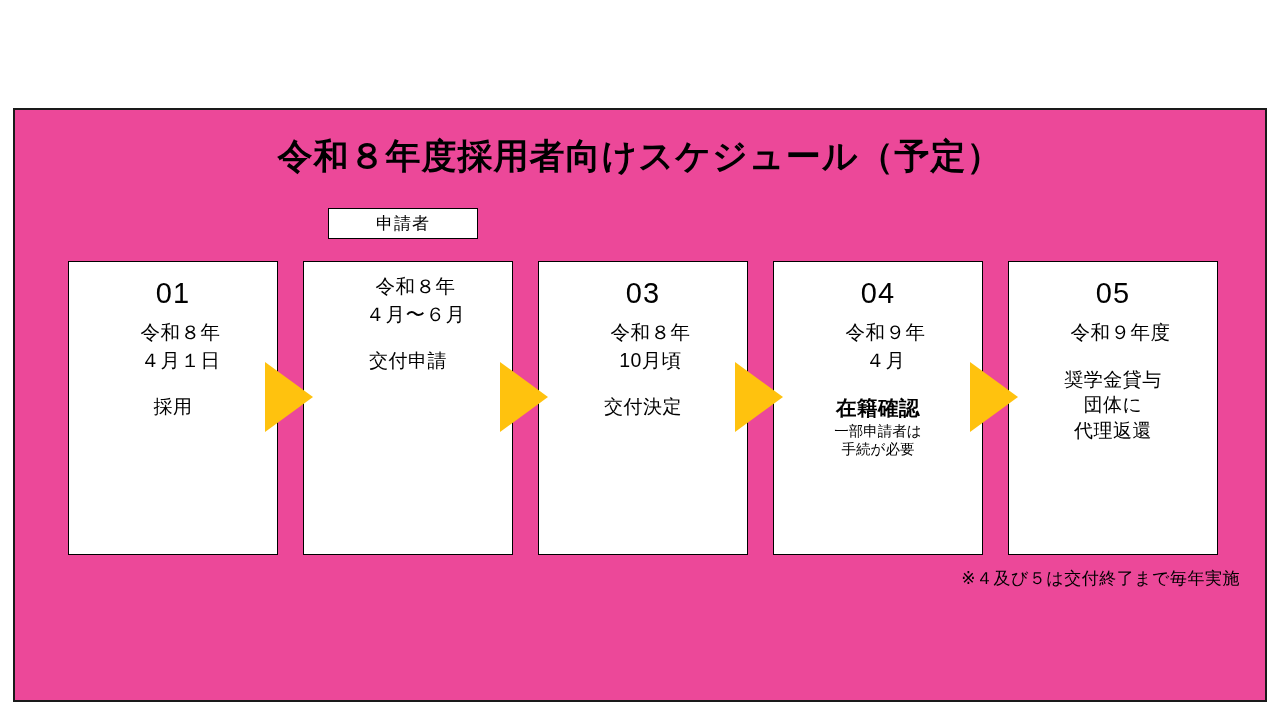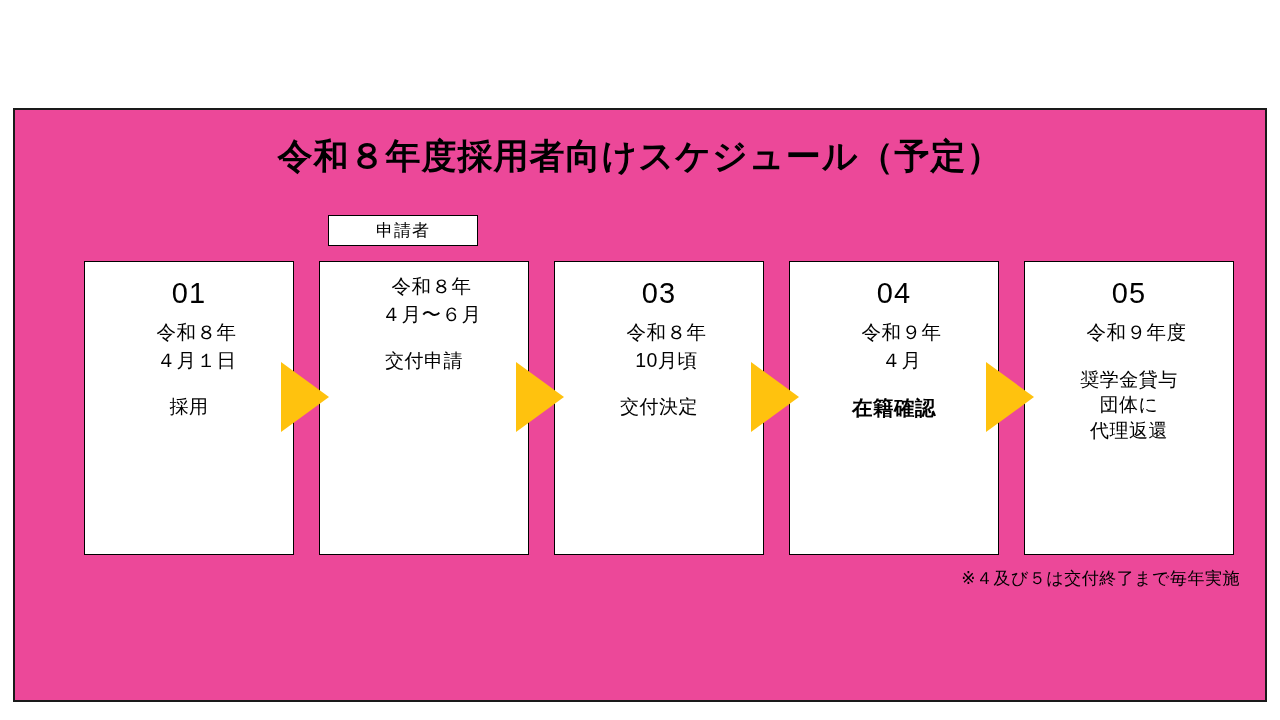--- a/index.html
+++ b/index.html
@@ -48,7 +48,7 @@
   .actor-tag {
     position: absolute;
     left: 313px;
-    top: 105px;
+    top: 98px;
     width: 150px;
     height: 31px;
     background: #ffffff;

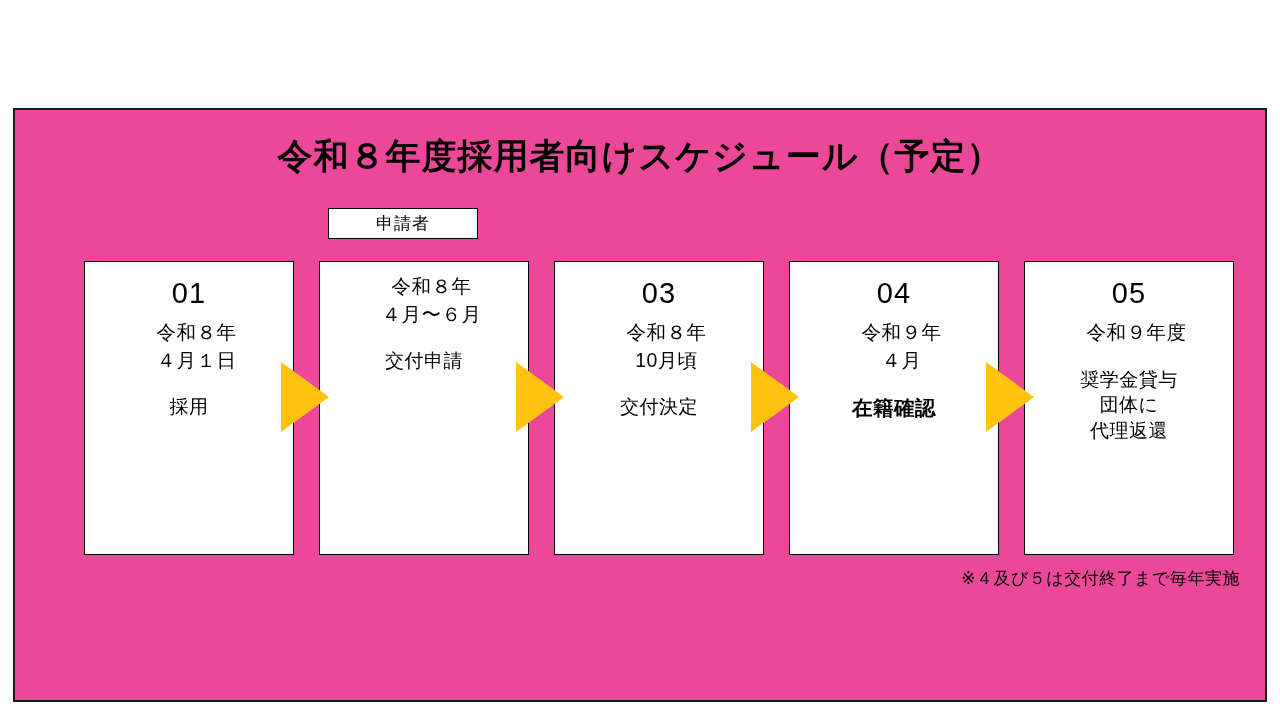--- a/index.html
+++ b/index.html
@@ -64,7 +64,7 @@
   
   .cards {
     position: absolute;
-    left: 16px;
+    left: 0;
     top: 151px;
     width: 100%;
     height: 294px;

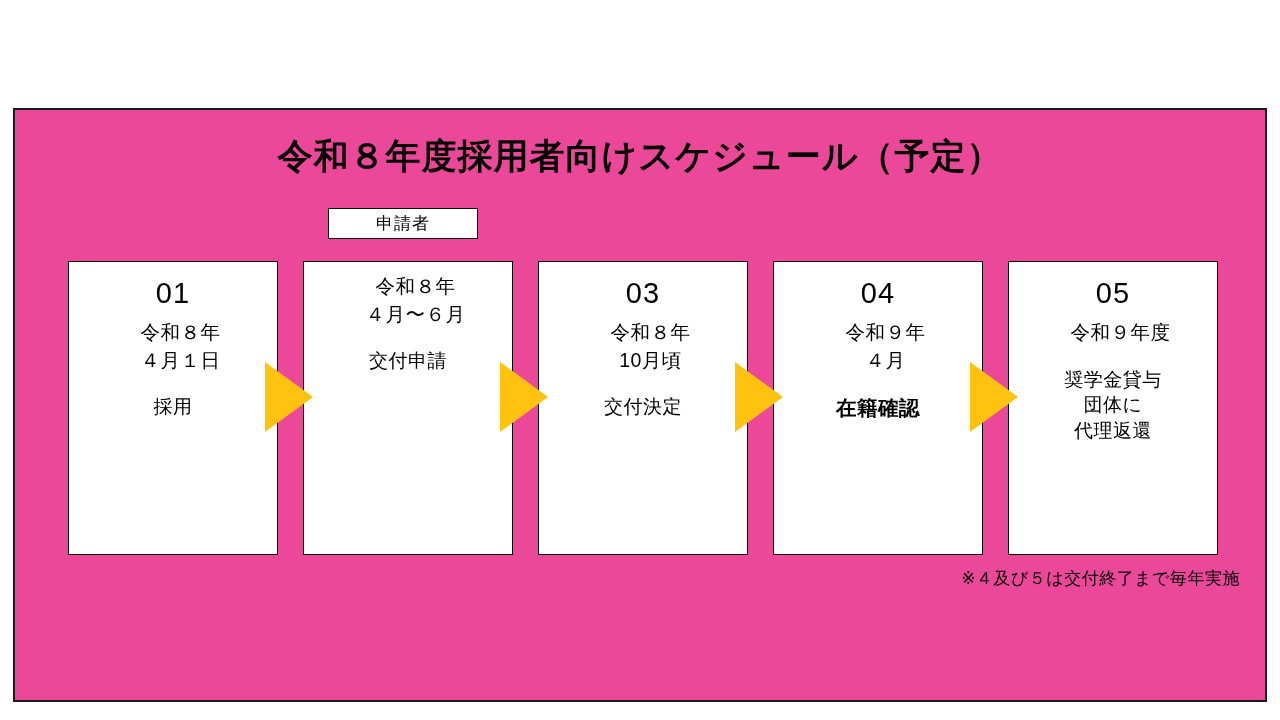--- a/index.html
+++ b/index.html
@@ -183,6 +183,8 @@
       <div class="card-date">令和９年
 ４月</div>
       <div class="card-action bold">在籍確認</div>
+      <div class="card-note">一部申請者は
+手続が必要</div>
     </div>
 
     <div class="card card-5">

